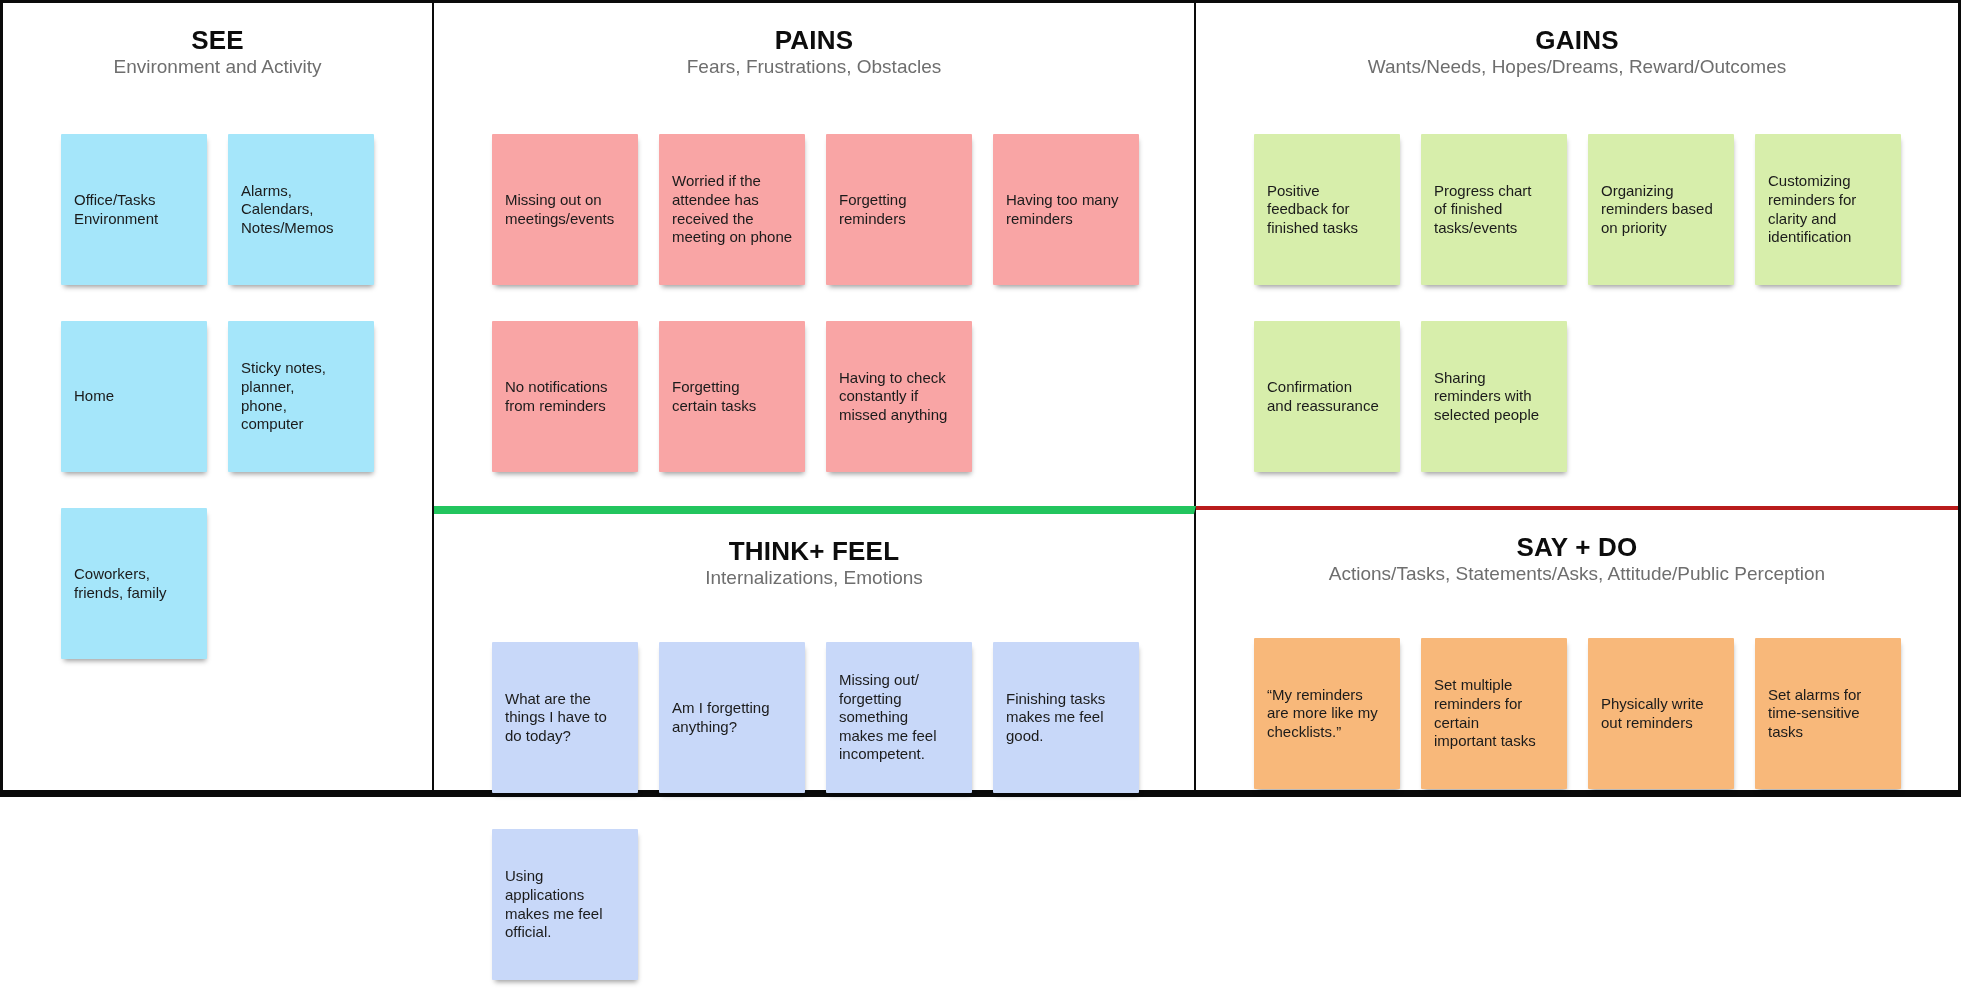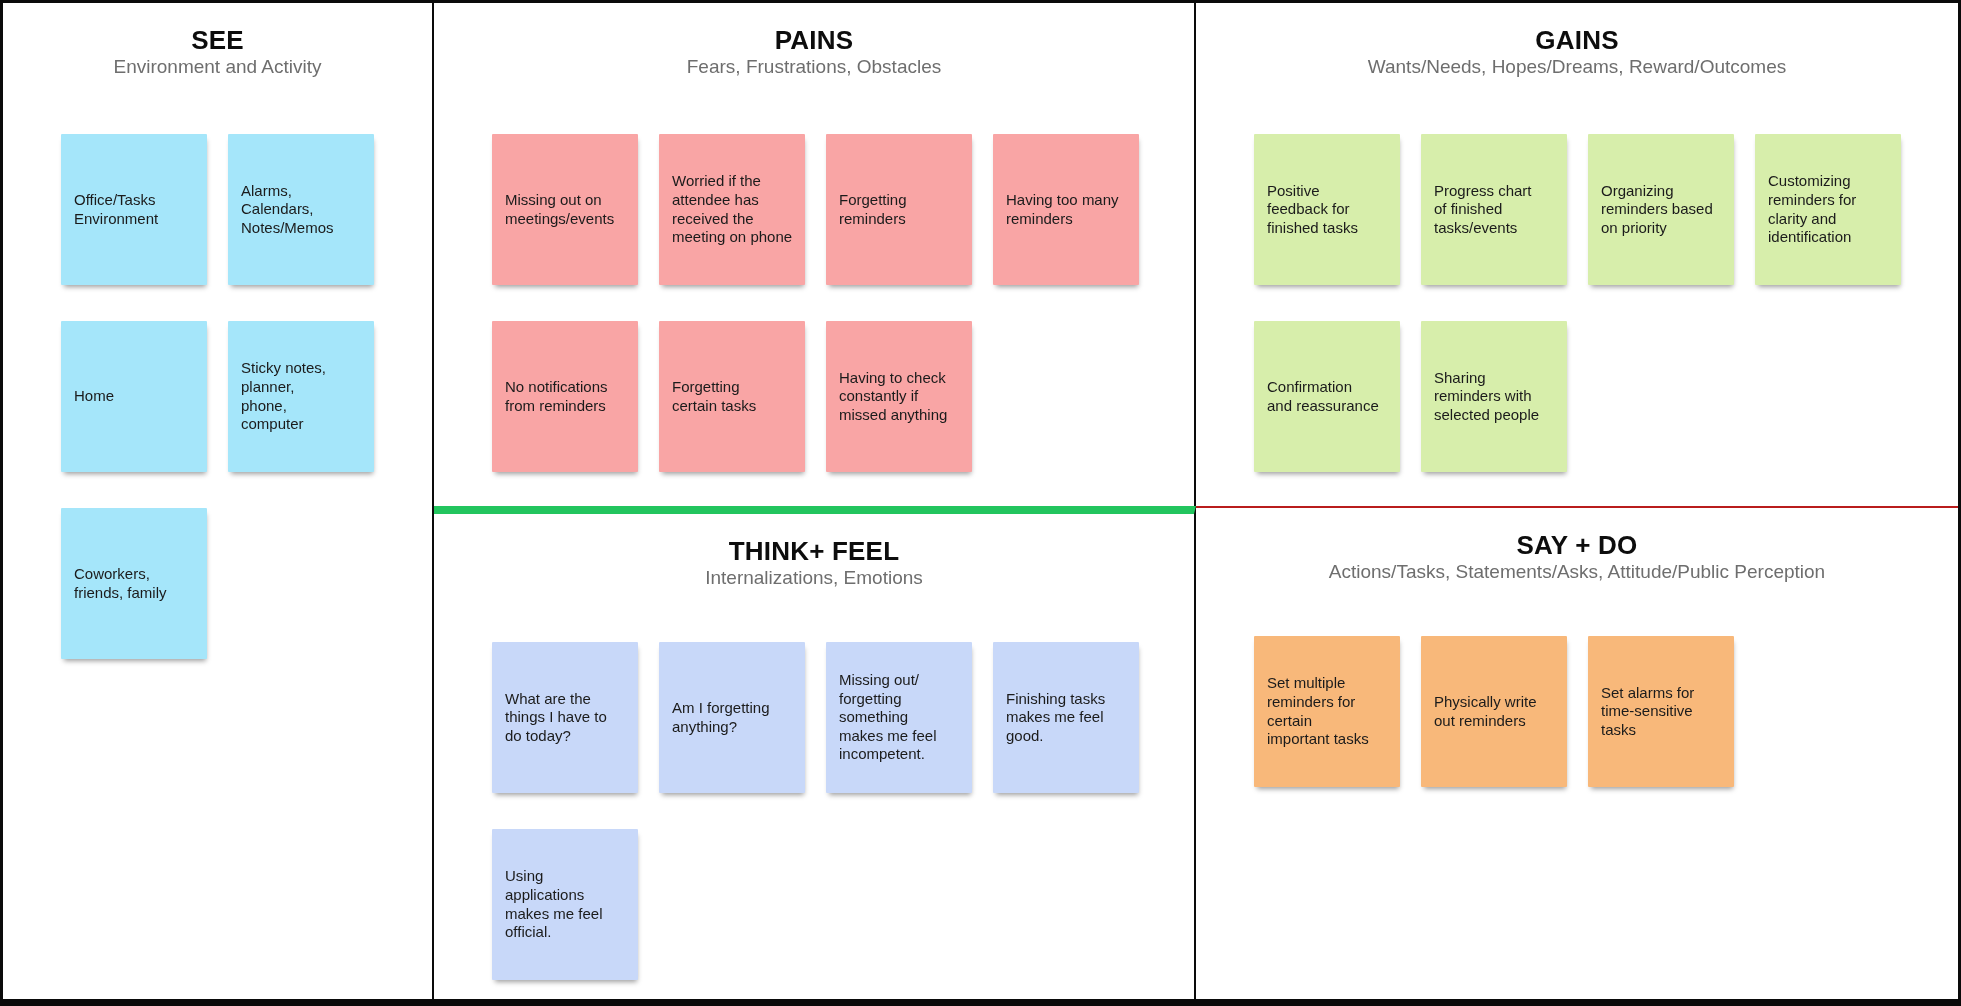--- a/index.html
+++ b/index.html
@@ -9,7 +9,7 @@
     width: 1961px; height: 1006px; overflow: hidden;
   }
   .board {
-    width: 1961px; height: 1006px;
+    width: 1961px; height: 797px;
     background: #ffffff;
     border: 3px solid #0a0a0a;
     border-bottom-width: 7px;

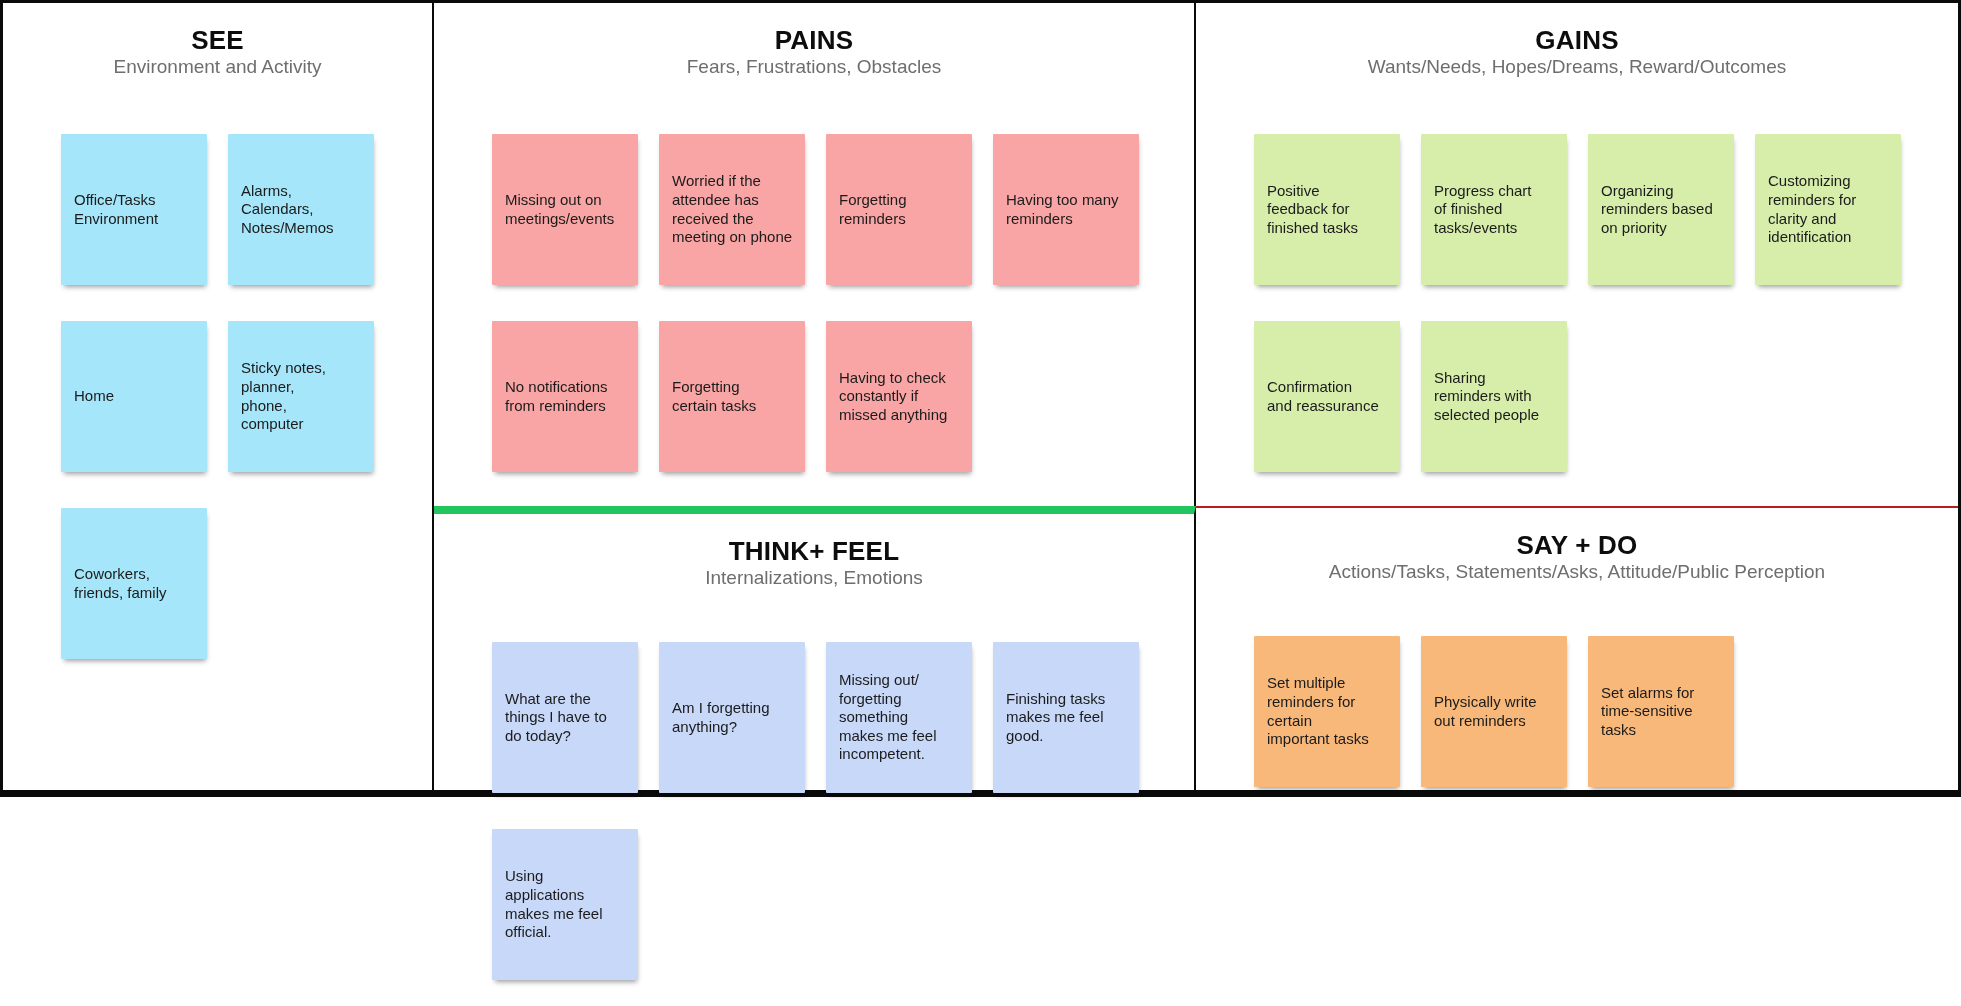--- a/index.html
+++ b/index.html
@@ -22,7 +22,7 @@
   .section-pains { grid-column: 2; grid-row: 1;     border-right: 2px solid #0a0a0a; }
   .section-gains { grid-column: 3; grid-row: 1; }
   .section-think { grid-column: 2; grid-row: 2; border-top: 8px solid #22c55e; border-right: 2px solid #0a0a0a; }
-  .section-say   { grid-column: 3; grid-row: 2; border-top: 2px solid #b91c1c; }
+  .section-say   { grid-column: 3; grid-row: 2; border-top: 4px solid #b91c1c; }
 
   .hdr { padding-top: 22px; text-align: center; }
   .hdr .title {

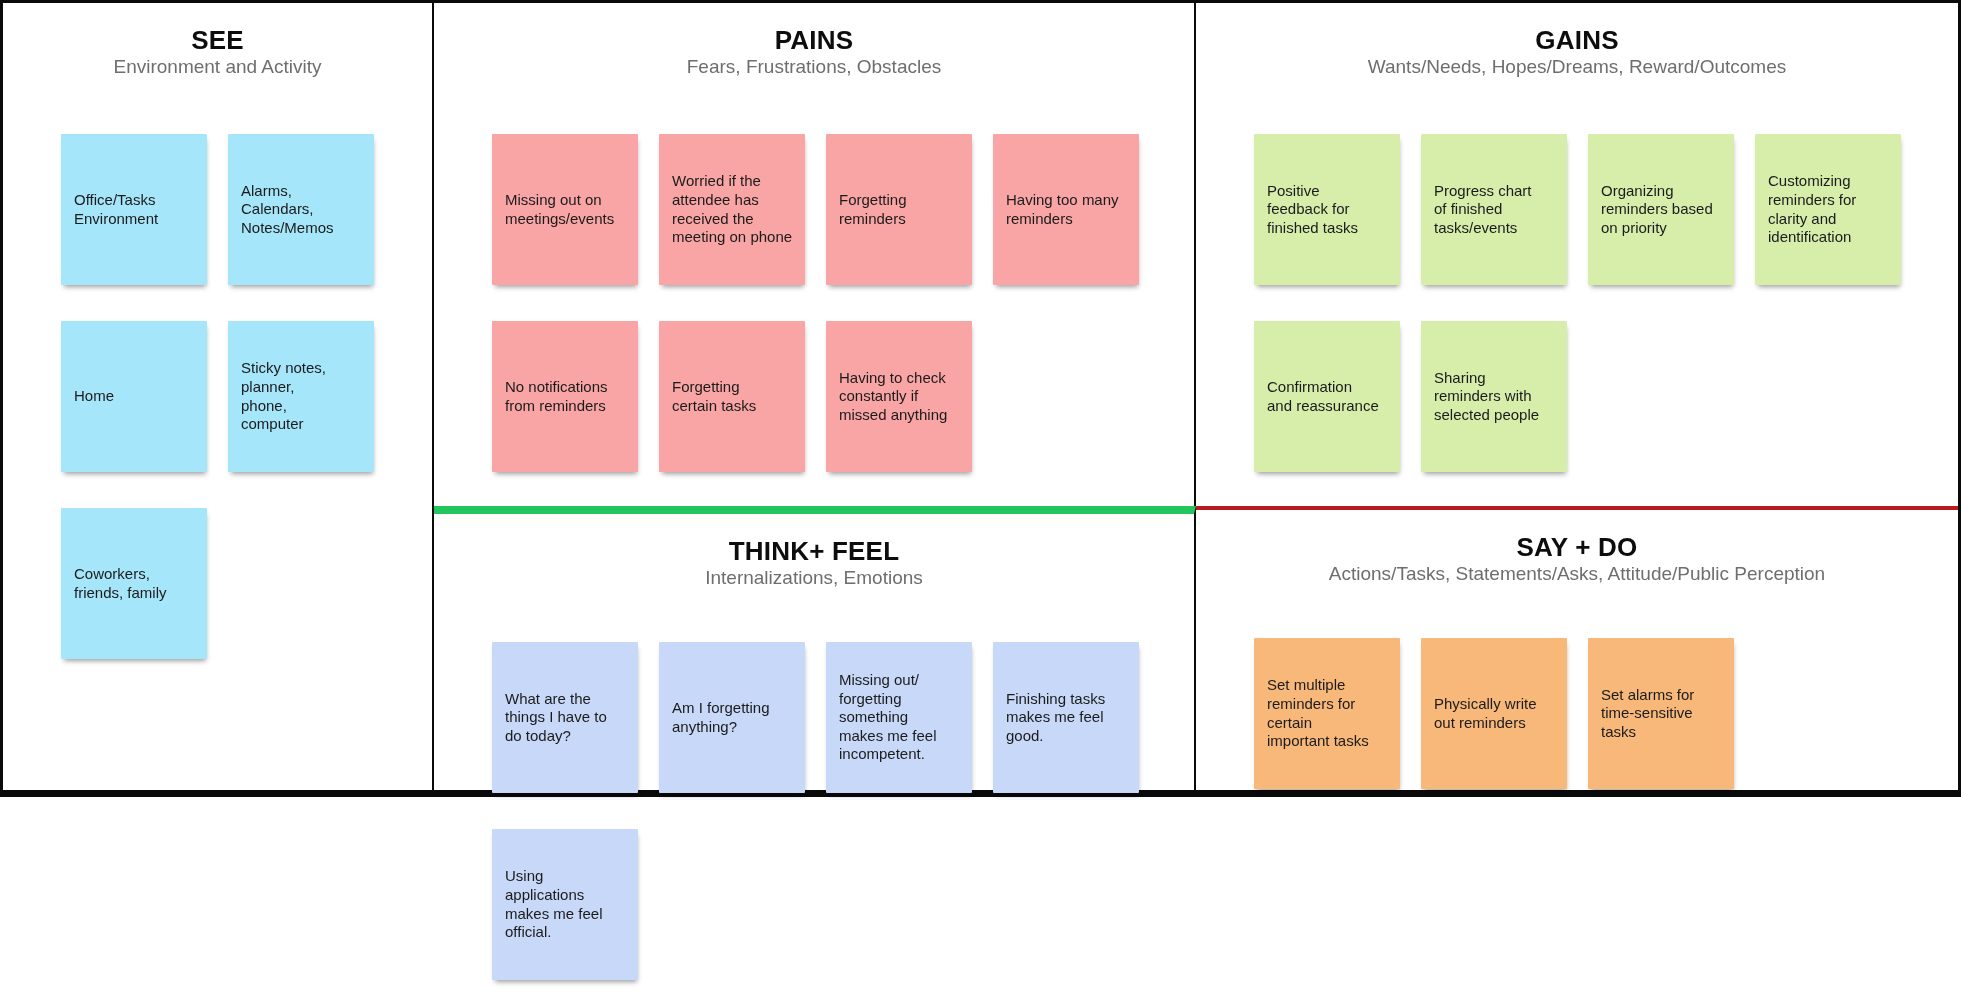--- a/index.html
+++ b/index.html
@@ -164,6 +164,9 @@
       <div class="subtitle">Actions/Tasks, Statements/Asks, Attitude/Public Perception</div>
     </div>
     <div class="notes cols-4">
+      <div class="note">“My reminders
+are more like my
+checklists.”</div>
       <div class="note">Set multiple
 reminders for
 certain

